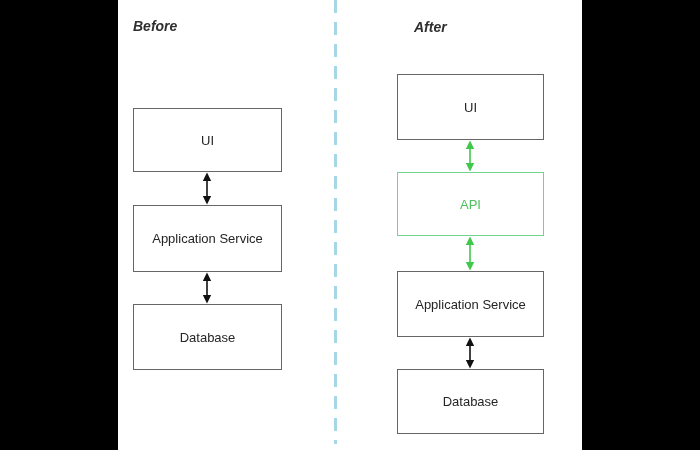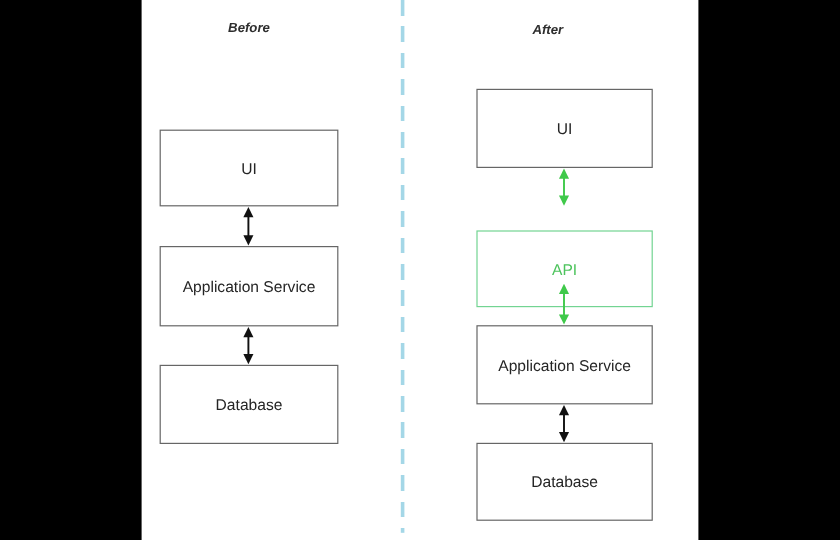--- a/index.html
+++ b/index.html
@@ -32,11 +32,11 @@
   }
   .panel-title {
     position: absolute;
-    font-size: 11px;
+    font-size: 14px;
     font-style: italic;
     font-weight: 600;
     color: var(--title_text, #2e2e2e);
-    text-align: center;
+    text-align: left;
   }
   .title-before { left: 15px;  top: 18px; width: 149px; }
   .title-after  { left: 265px; top: 19px; width: 147px; }

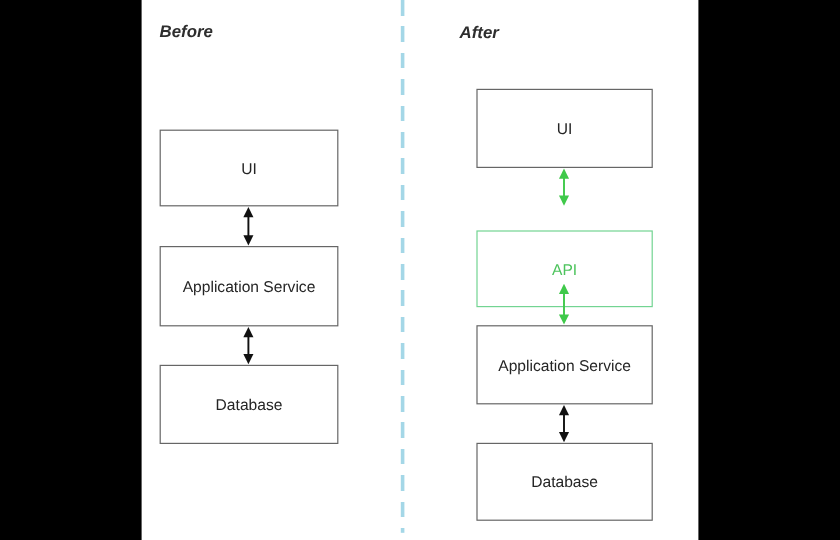--- a/index.html
+++ b/index.html
@@ -39,7 +39,7 @@
     text-align: left;
   }
   .title-before { left: 15px;  top: 18px; width: 149px; }
-  .title-after  { left: 265px; top: 19px; width: 147px; }
+  .title-after  { left: 296px; top: 19px; width: 147px; }
   .node {
     position: absolute;
     border: 1px solid var(--box_border, #666);

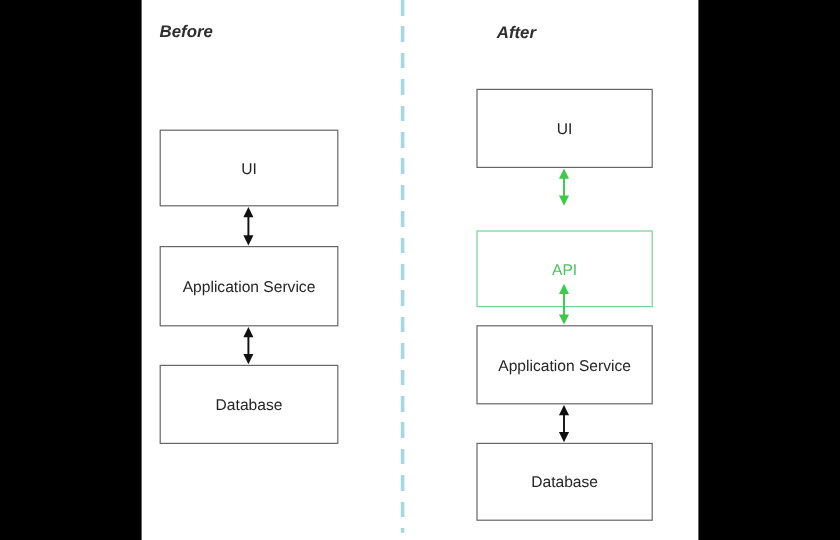--- a/index.html
+++ b/index.html
@@ -52,7 +52,6 @@
   .node-api {
     border-color: var(--api_border, #72d492);
     color: var(--api_text, #4cc35c);
-    margin-top: 20px;
   }
   
   .b-ui  { left: 15px; top: 108px; width: 149px; height: 64px; }

